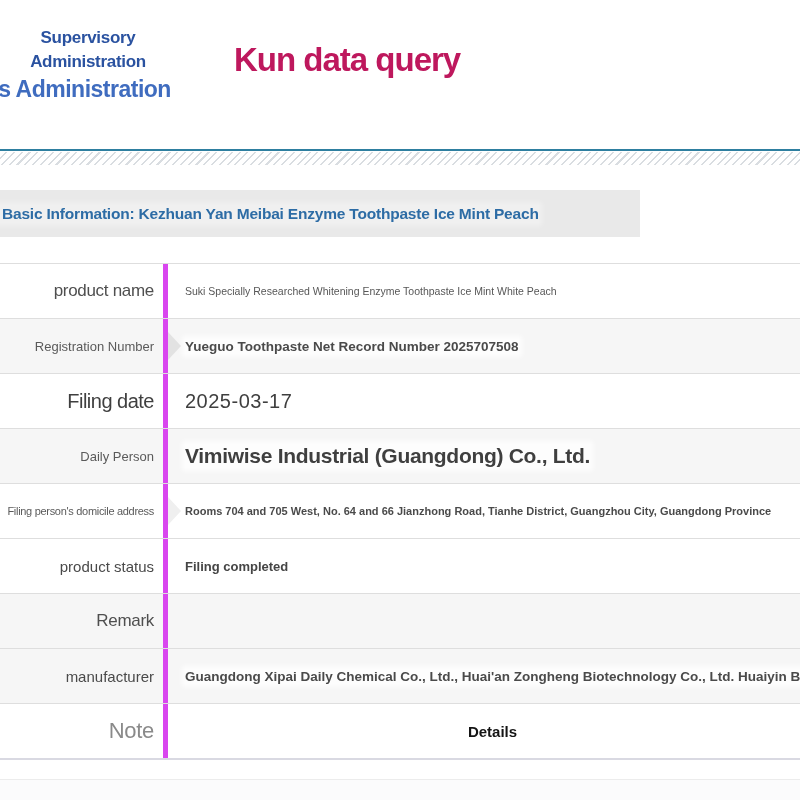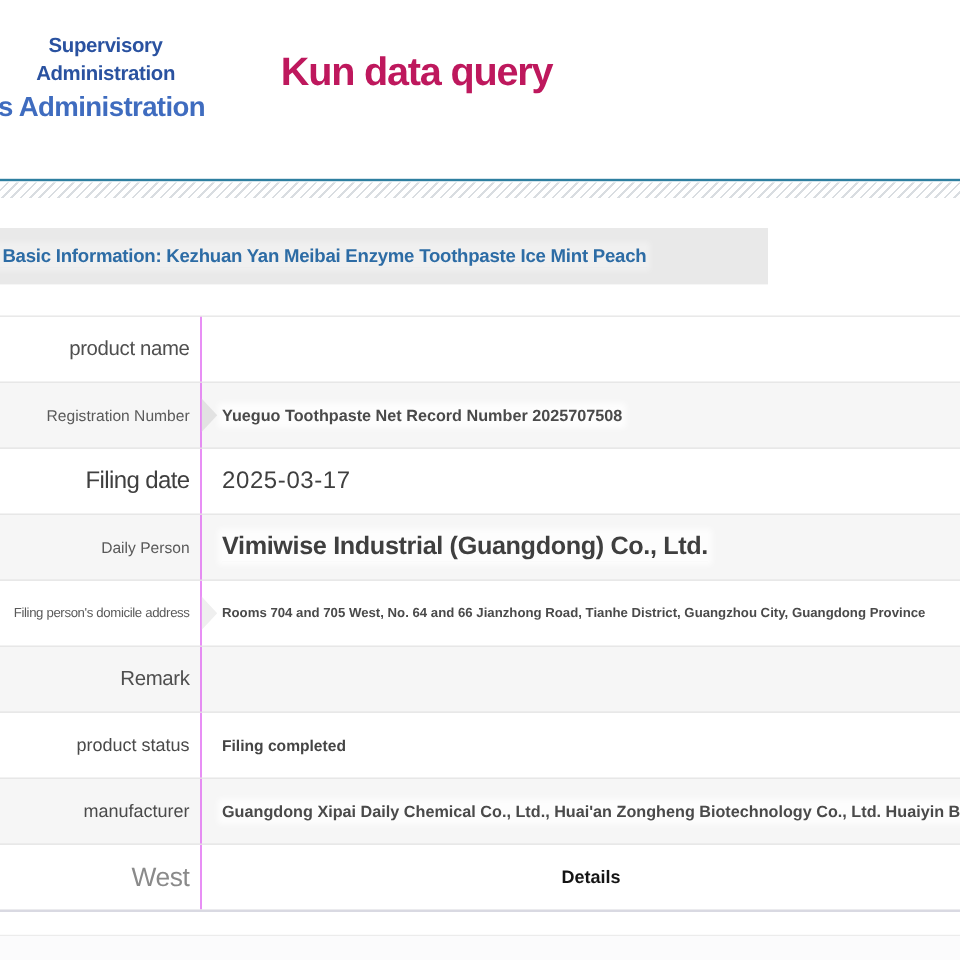--- a/index.html
+++ b/index.html
@@ -46,7 +46,7 @@
   .row.alt{background:#f6f6f6;}
   .cell-label{
     width:168px;flex:0 0 168px;box-sizing:border-box;
-    border-right:1px solid #d946ef;
+    border-right:5px solid #d946ef;
     display:flex;align-items:center;justify-content:flex-end;
     padding-right:9px;color:#4f4f4f;text-align:center;white-space:nowrap;overflow:visible;
   }

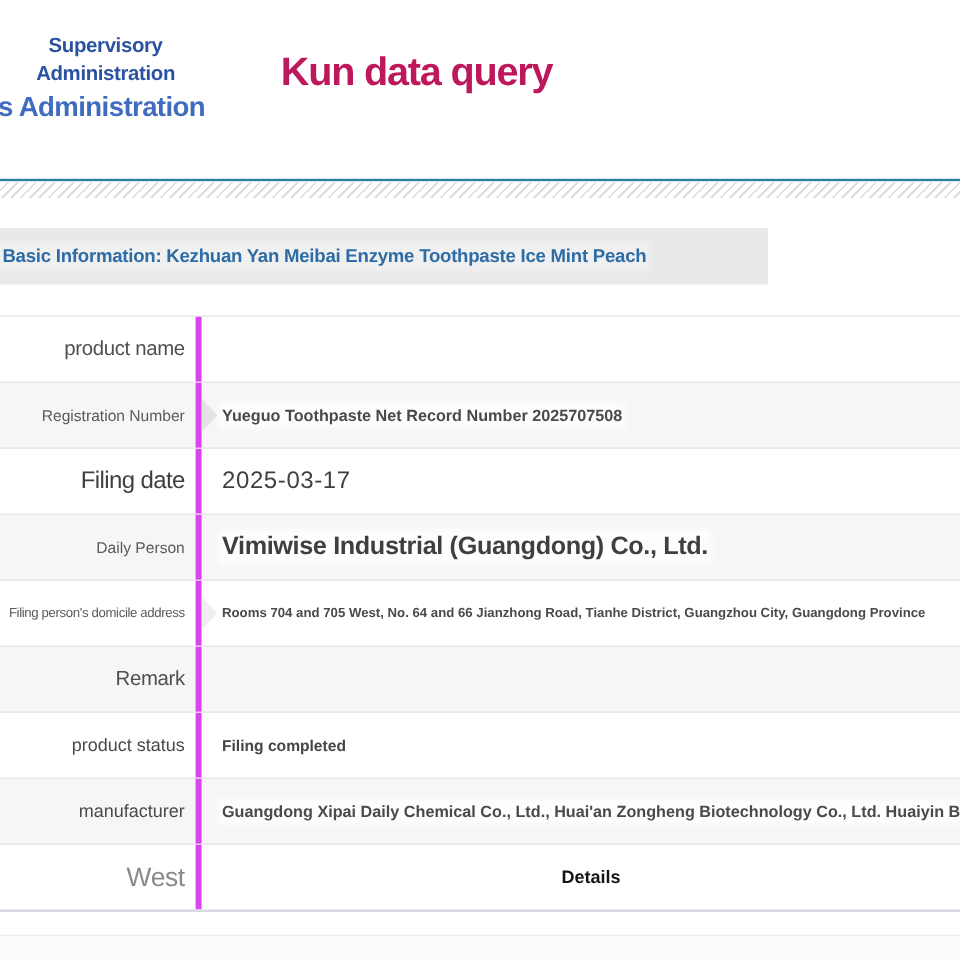--- a/index.html
+++ b/index.html
@@ -107,6 +107,9 @@
 
   <div class="row r1">
     <div class="cell-label">product name</div>
+    <div class="cell-value">
+      <span>Suki Specially Researched Whitening Enzyme Toothpaste Ice Mint White Peach</span>
+    </div>
   </div>
 
   <div class="row alt r2">

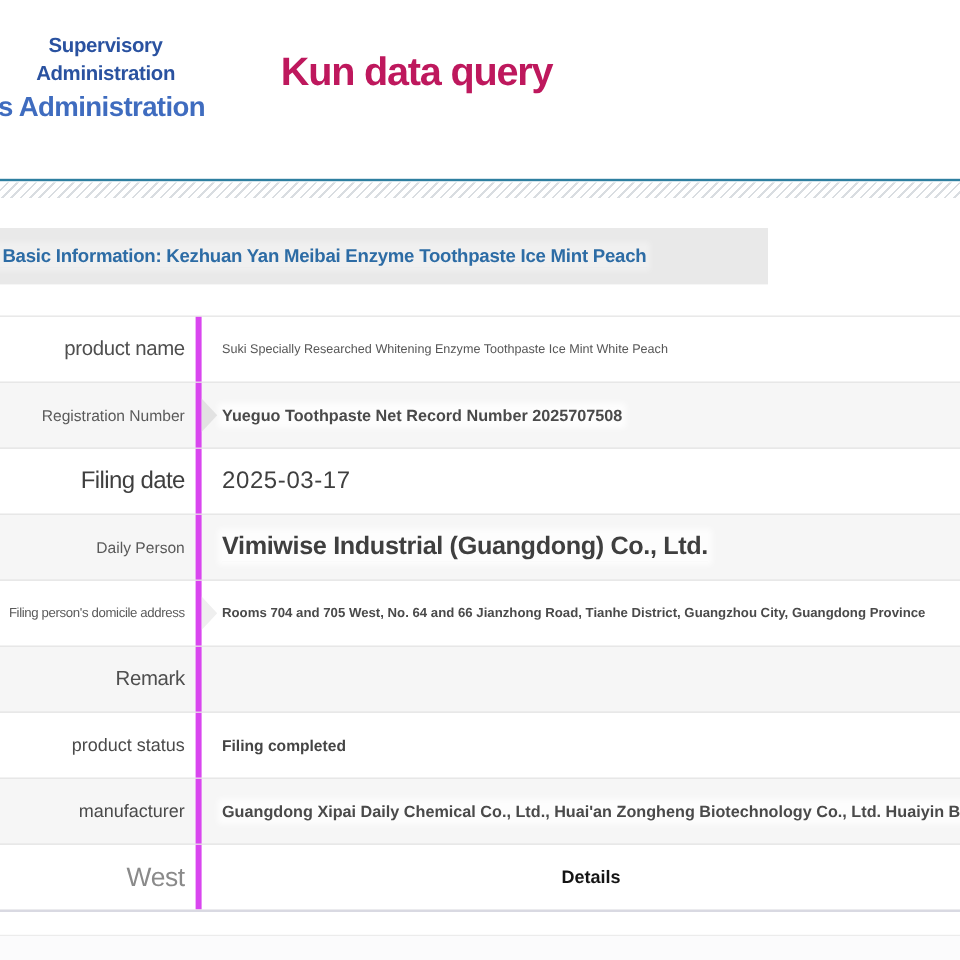--- a/index.html
+++ b/index.html
@@ -142,17 +142,17 @@
     </div>
   </div>
 
+  <div class="row r7">
+    <div class="cell-label">product status</div>
+    <div class="cell-value">
+      <span>Filing completed</span>
+    </div>
+  </div>
+
   <div class="row alt r6">
     <div class="cell-label">Remark</div>
     <div class="cell-value">
       <span></span>
-    </div>
-  </div>
-
-  <div class="row r7">
-    <div class="cell-label">product status</div>
-    <div class="cell-value">
-      <span>Filing completed</span>
     </div>
   </div>
 

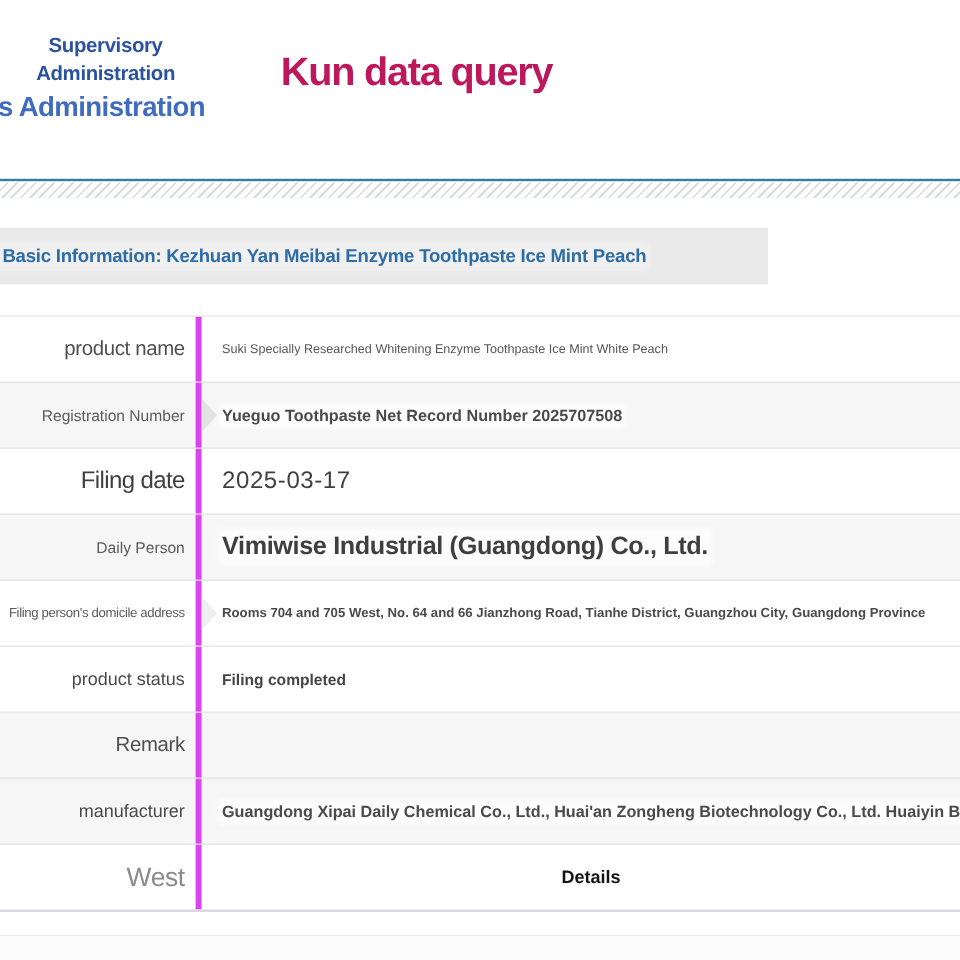--- a/index.html
+++ b/index.html
@@ -164,7 +164,7 @@
   </div>
 
   <div class="row r9">
-    <div class="cell-label">West</div>
+    <div class="cell-label">Note</div>
     <div class="cell-value">
       <span>Details</span>
     </div>

